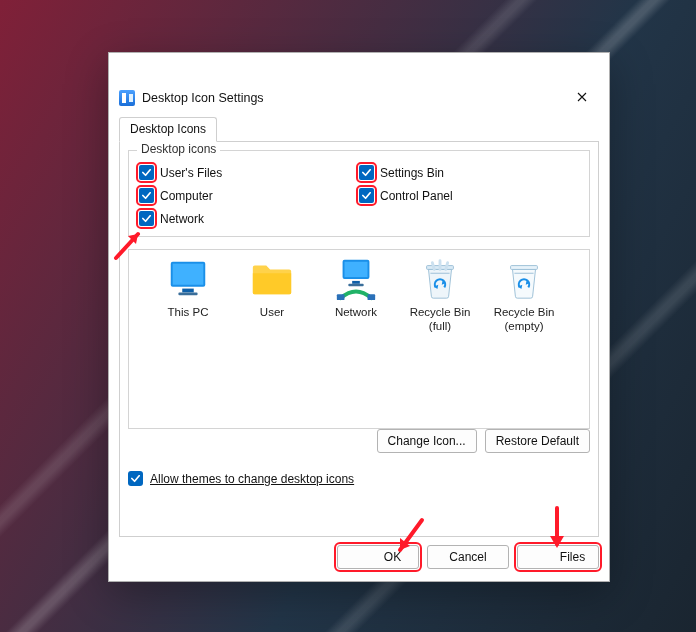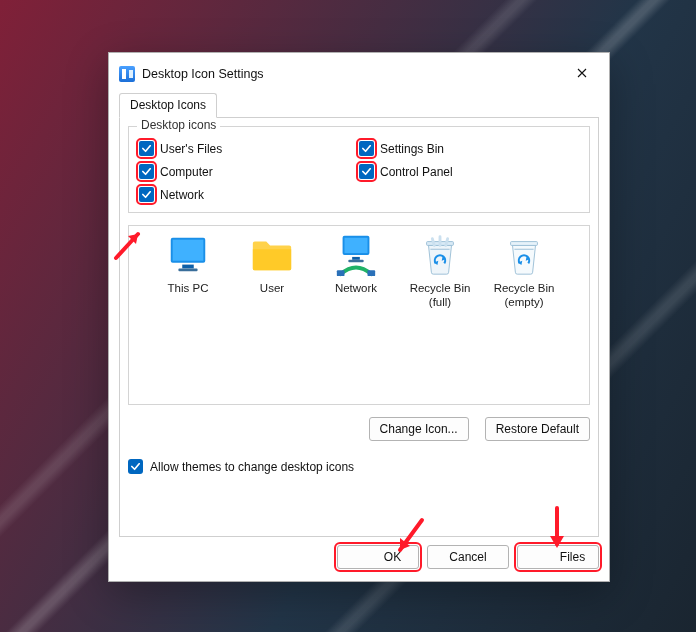--- a/index.html
+++ b/index.html
@@ -28,7 +28,7 @@
 
     .titlebar {
       display: flex; align-items: center;
-      height: 34px; padding: 8px 10px 0 10px;
+      height: 34px; padding: 8px 10px 0 10px; margin-top: 24px;
     }
     .titlebar-icon {
       width: 16px; height: 16px; margin-right: 7px;

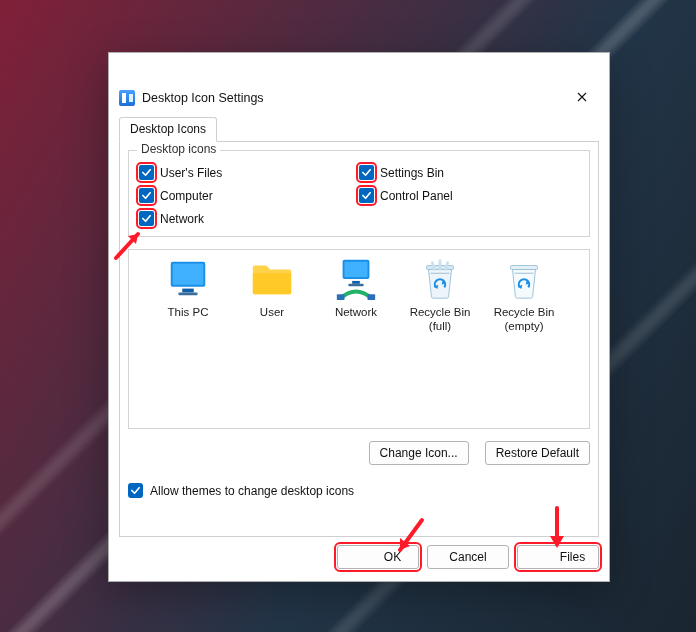--- a/index.html
+++ b/index.html
@@ -106,7 +106,7 @@
     }
     .icon-cell .glyph { width:46px; height:46px; margin-bottom:4px; }
 
-    .btn-row-1 { display:flex; justify-content:flex-end; gap:16px; margin-top:12px; }
+    .btn-row-1 { display:flex; justify-content:flex-end; gap:8px; }
     .btn-row-2 { display:flex; justify-content:flex-end; gap:8px; padding: 0 10px 12px 10px; }
     .btn {
       min-width: 88px; height:24px; padding: 0 10px;

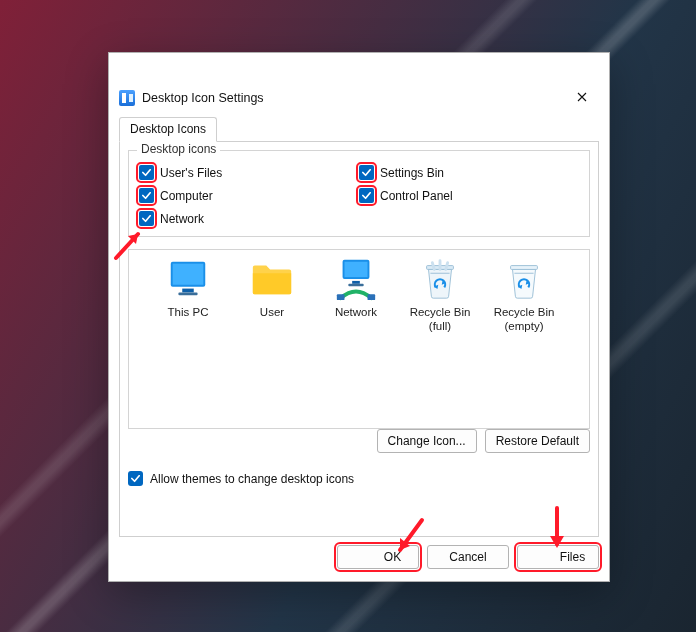--- a/index.html
+++ b/index.html
@@ -120,6 +120,7 @@
       display:flex; align-items:center; gap:7px;
       font-size:12px; color:#111; margin-top:18px;
       cursor:pointer;
+      text-decoration:underline;
     }
 
     

